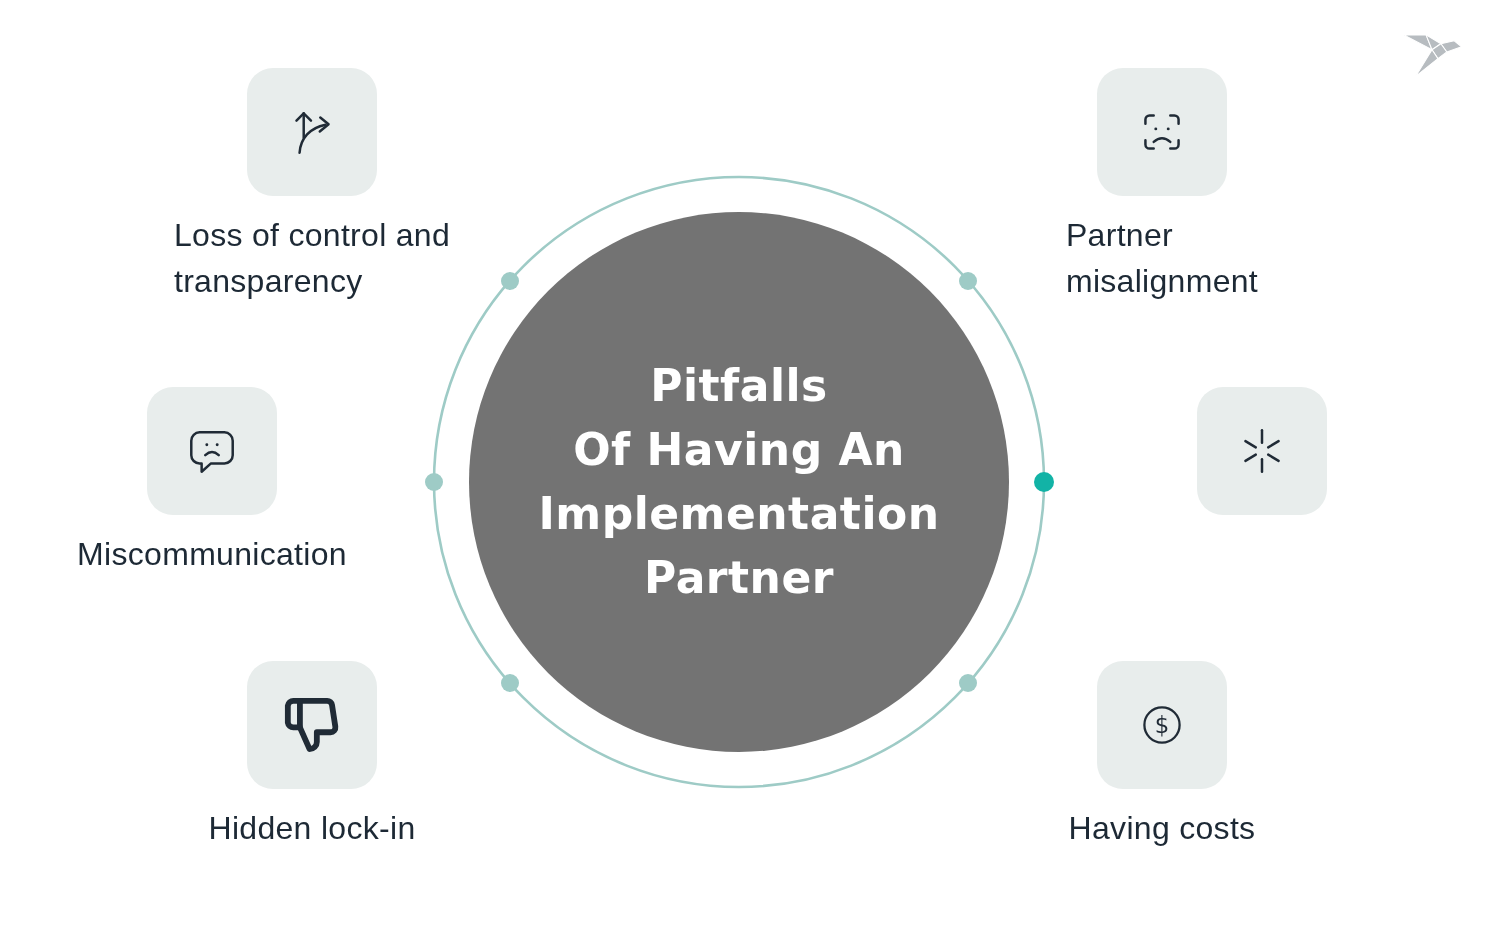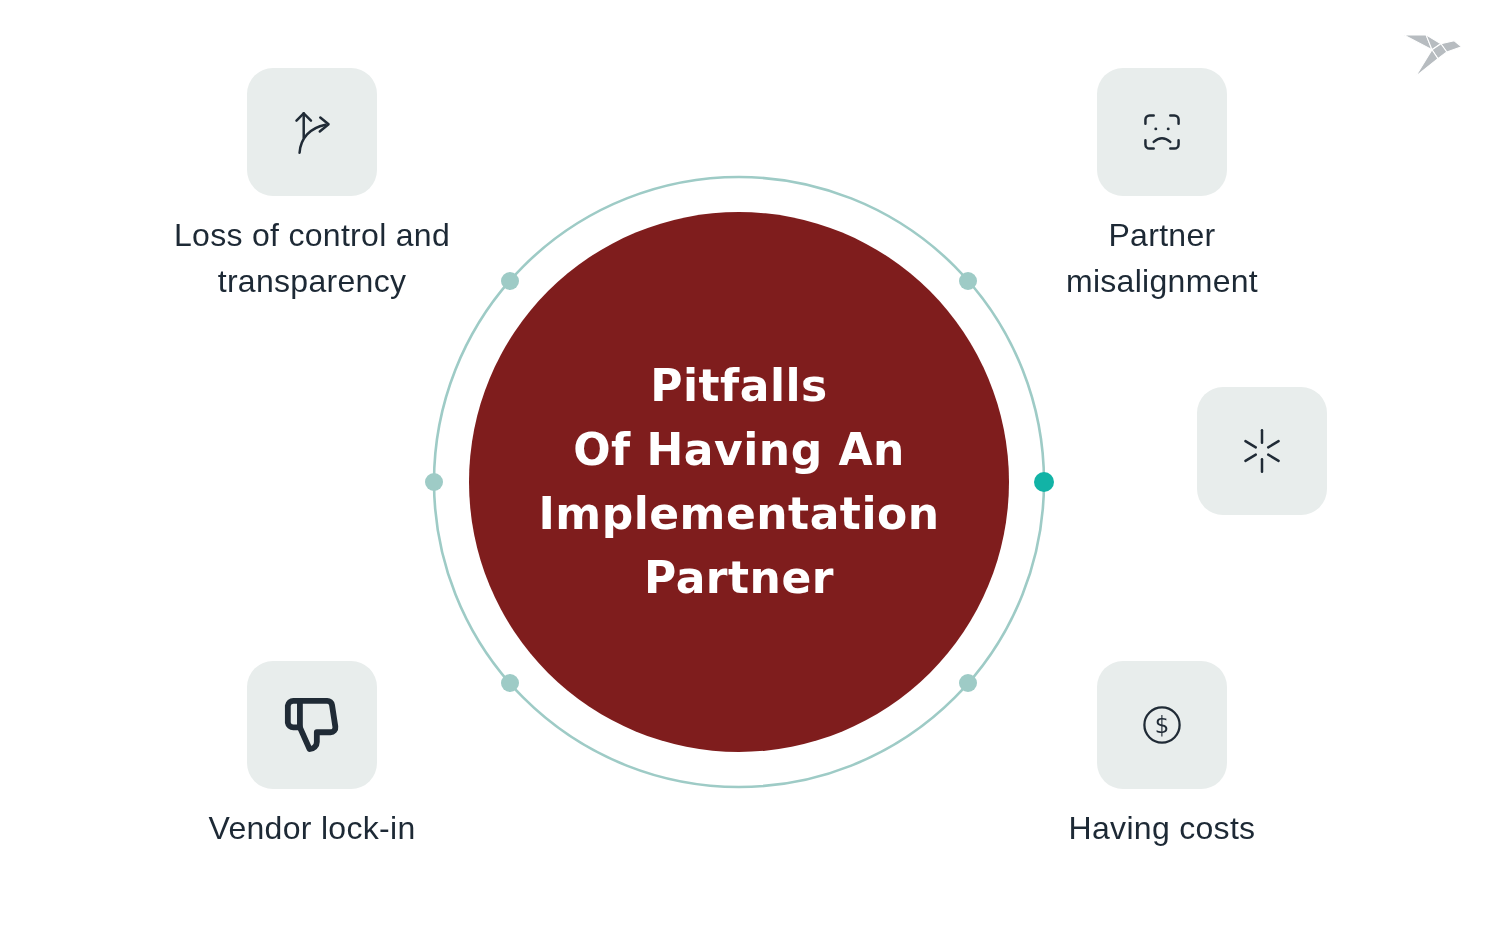--- a/index.html
+++ b/index.html
@@ -32,7 +32,7 @@
   }
   .tile svg{display:block;}
   .label{
-    color:#1d2935;font-size:32px;line-height:46px;text-align:center;
+    color:#1d2935;font-size:32px;line-height:46px;
     white-space:pre-line;letter-spacing:0.3px;
   }
   .logo{position:absolute;left:1395px;top:24px;}

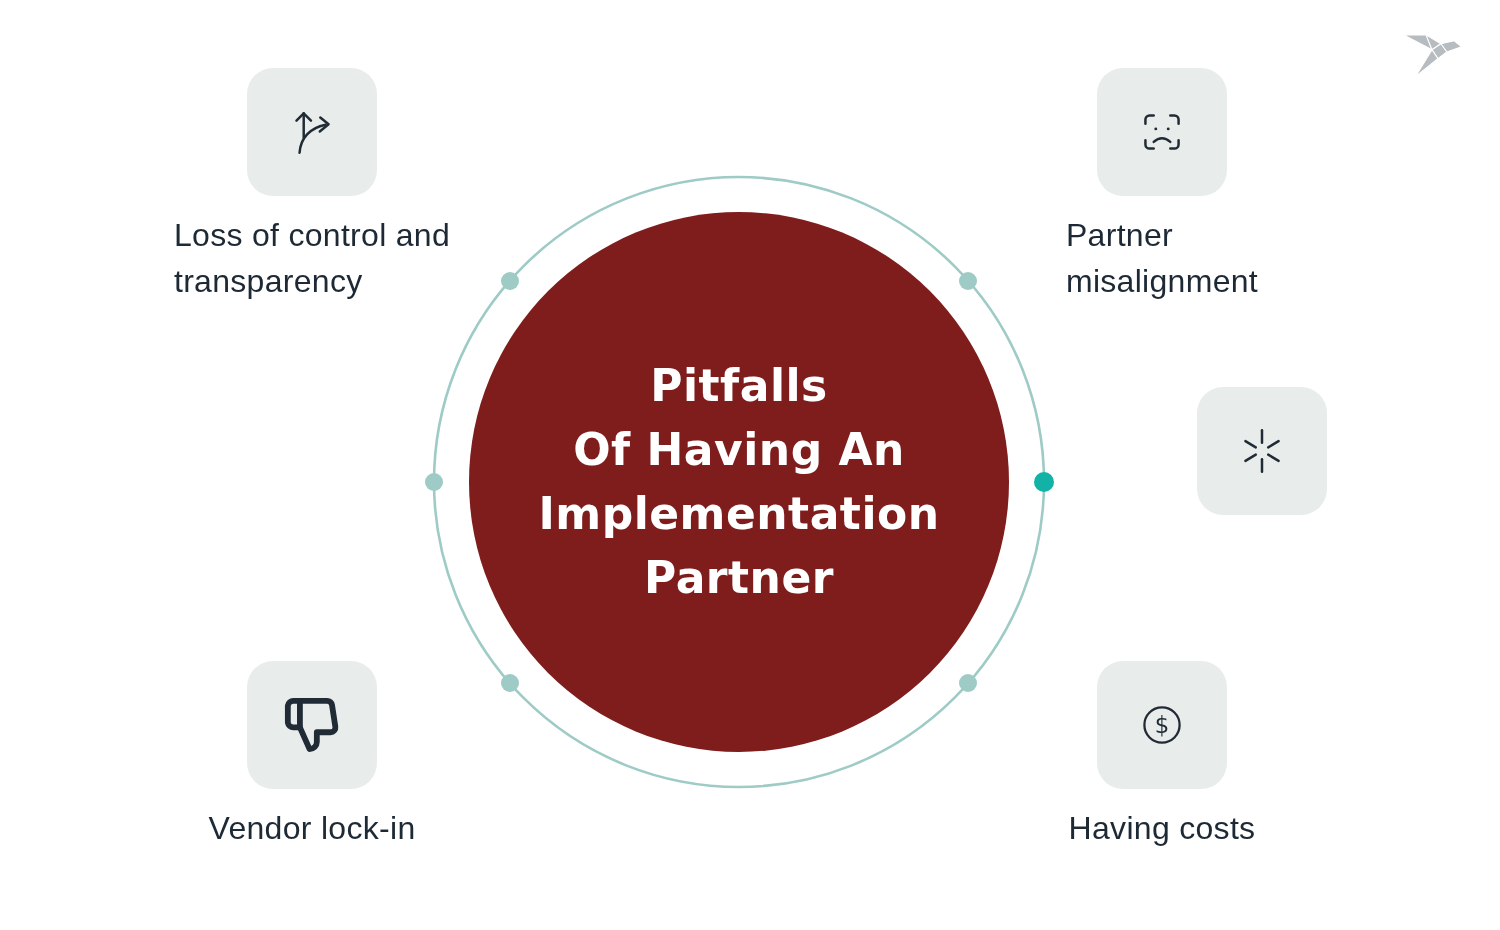--- a/index.html
+++ b/index.html
@@ -12,7 +12,7 @@
   
   .center-circle{
     position:absolute;left:469px;top:212px;width:540px;height:540px;border-radius:50%;
-    background:#7f1d1d;display:flex;align-items:center;justify-content:center;
+    background:#737373;display:flex;align-items:center;justify-content:center;
   }
   .title{
     color:#ffffff;font-size:44px;font-weight:800;line-height:64px;text-align:center;

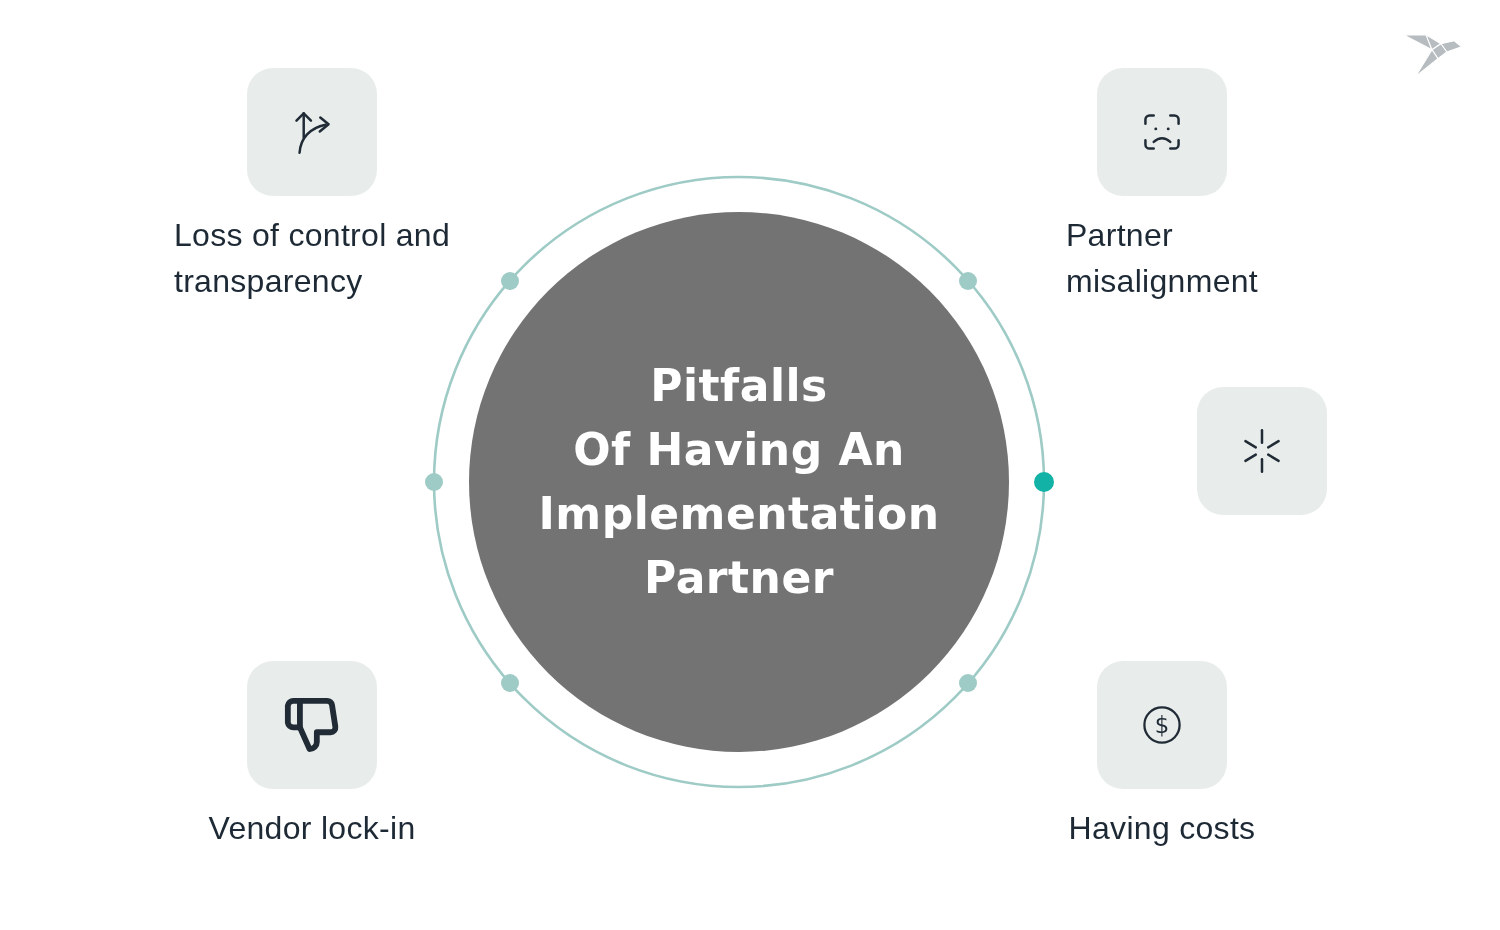--- a/index.html
+++ b/index.html
@@ -73,6 +73,17 @@
 transparency</div>
   </div>
 
+  <div class="item pos-ml">
+    <div class="tile">
+      <svg class="ico" width="58" height="58" viewBox="0 0 56 56">
+        <path d="M16,10 h24 a8,8 0 0 1 8,8 v14 a8,8 0 0 1 -8,8 H27 l-9,8 v-8 h-2 a8,8 0 0 1 -8,-8 V18 a8,8 0 0 1 8,-8 z"></path>
+        <circle cx="23" cy="22" r="1.4" fill="#202b36" stroke="none"></circle>
+        <circle cx="33" cy="22" r="1.4" fill="#202b36" stroke="none"></circle>
+        <path d="M21.5,32 Q28,26 34.5,32"></path>
+      </svg>
+    </div>
+    <div class="label">Miscommunication</div>
+  </div>
 
   <div class="item pos-bl">
     <div class="tile">

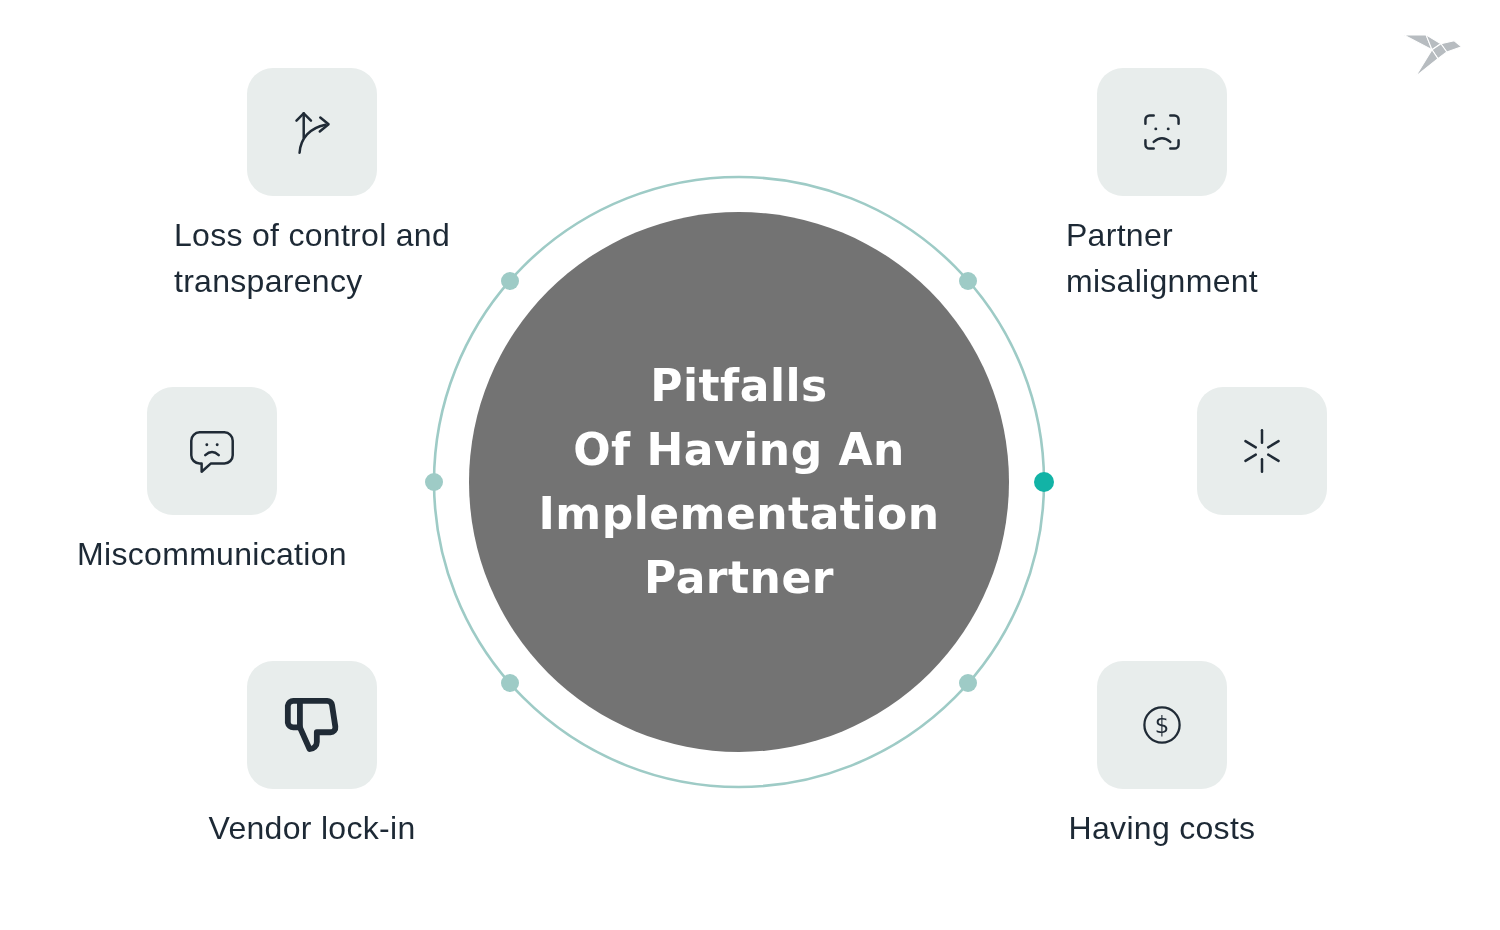--- a/index.html
+++ b/index.html
@@ -94,7 +94,7 @@
         </g>
       </svg>
     </div>
-    <div class="label">Vendor lock-in</div>
+    <div class="label">Hidden lock-in</div>
   </div>
 
   <div class="item pos-tr">

